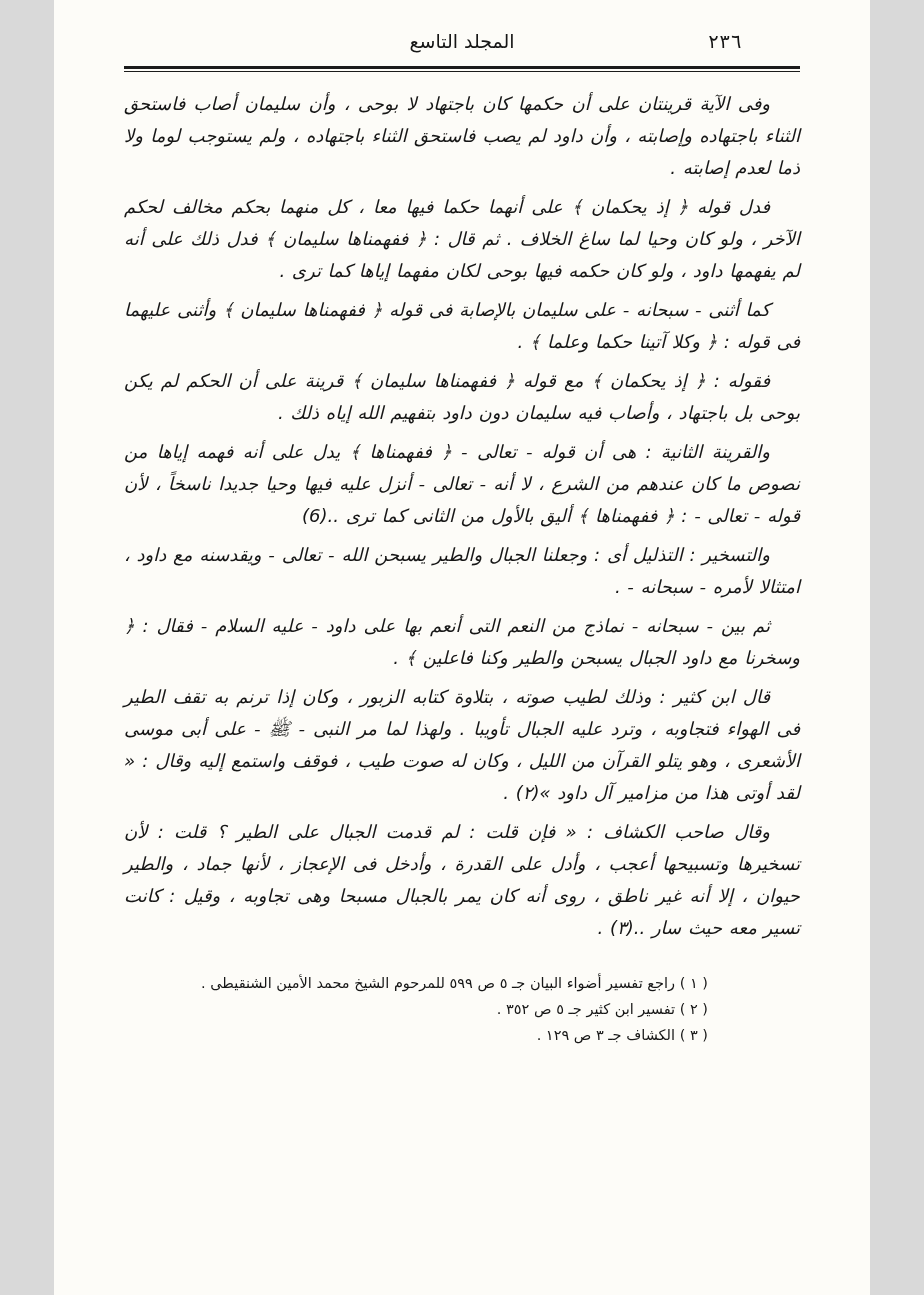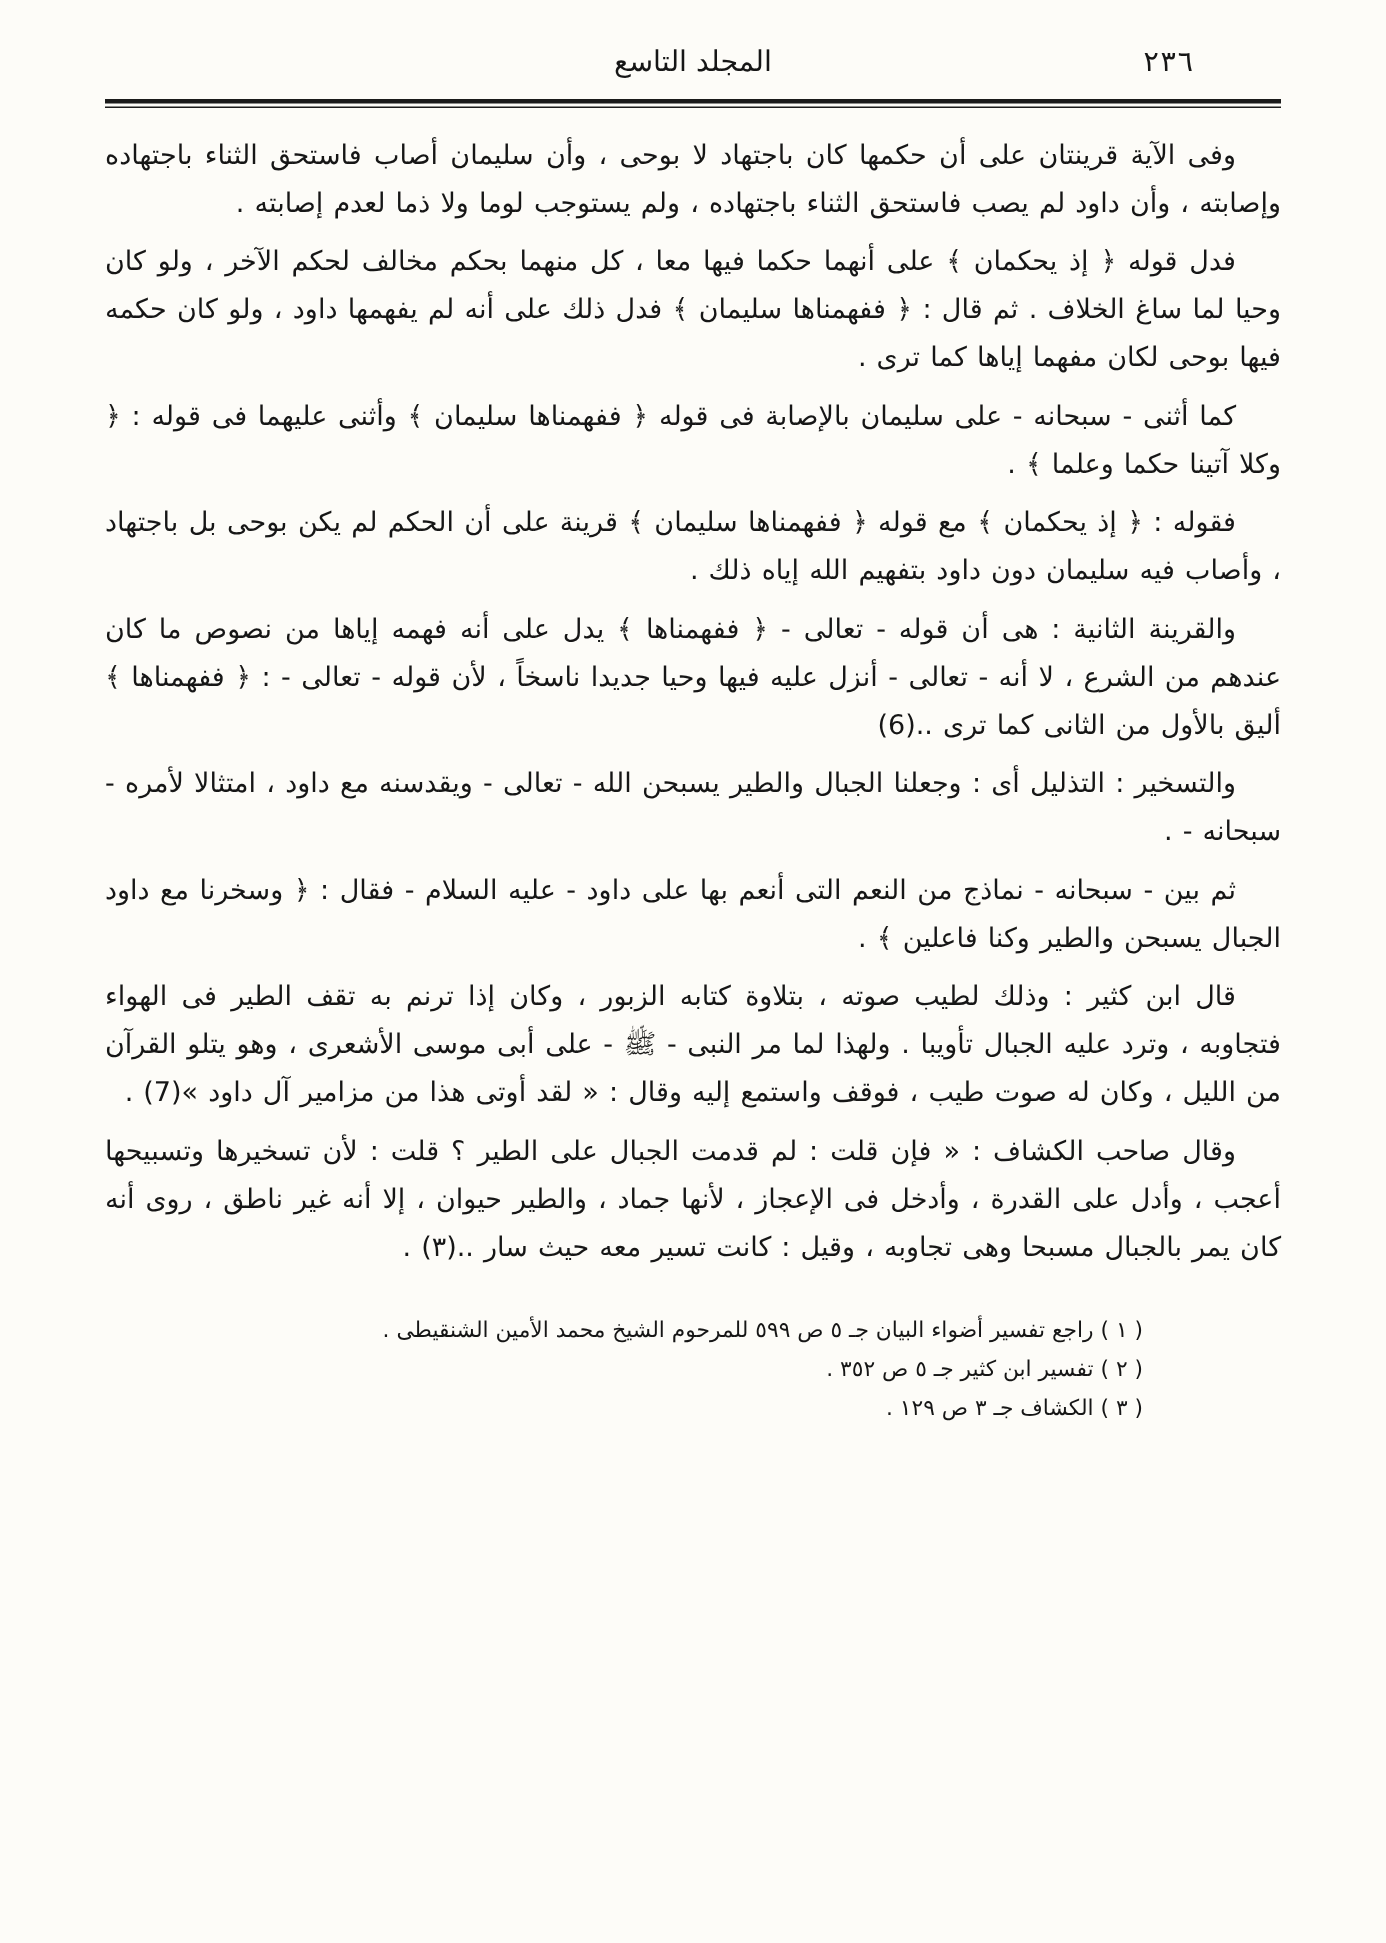--- a/index.html
+++ b/index.html
@@ -5,7 +5,7 @@
   * { margin: 0; padding: 0; box-sizing: border-box; }
   html, body { background: #d9d9d9; }
   .page {
-    width: 924px;
+    width: 816px;
     height: 1295px;
     margin: 0 auto;
     background: #fdfcf8;

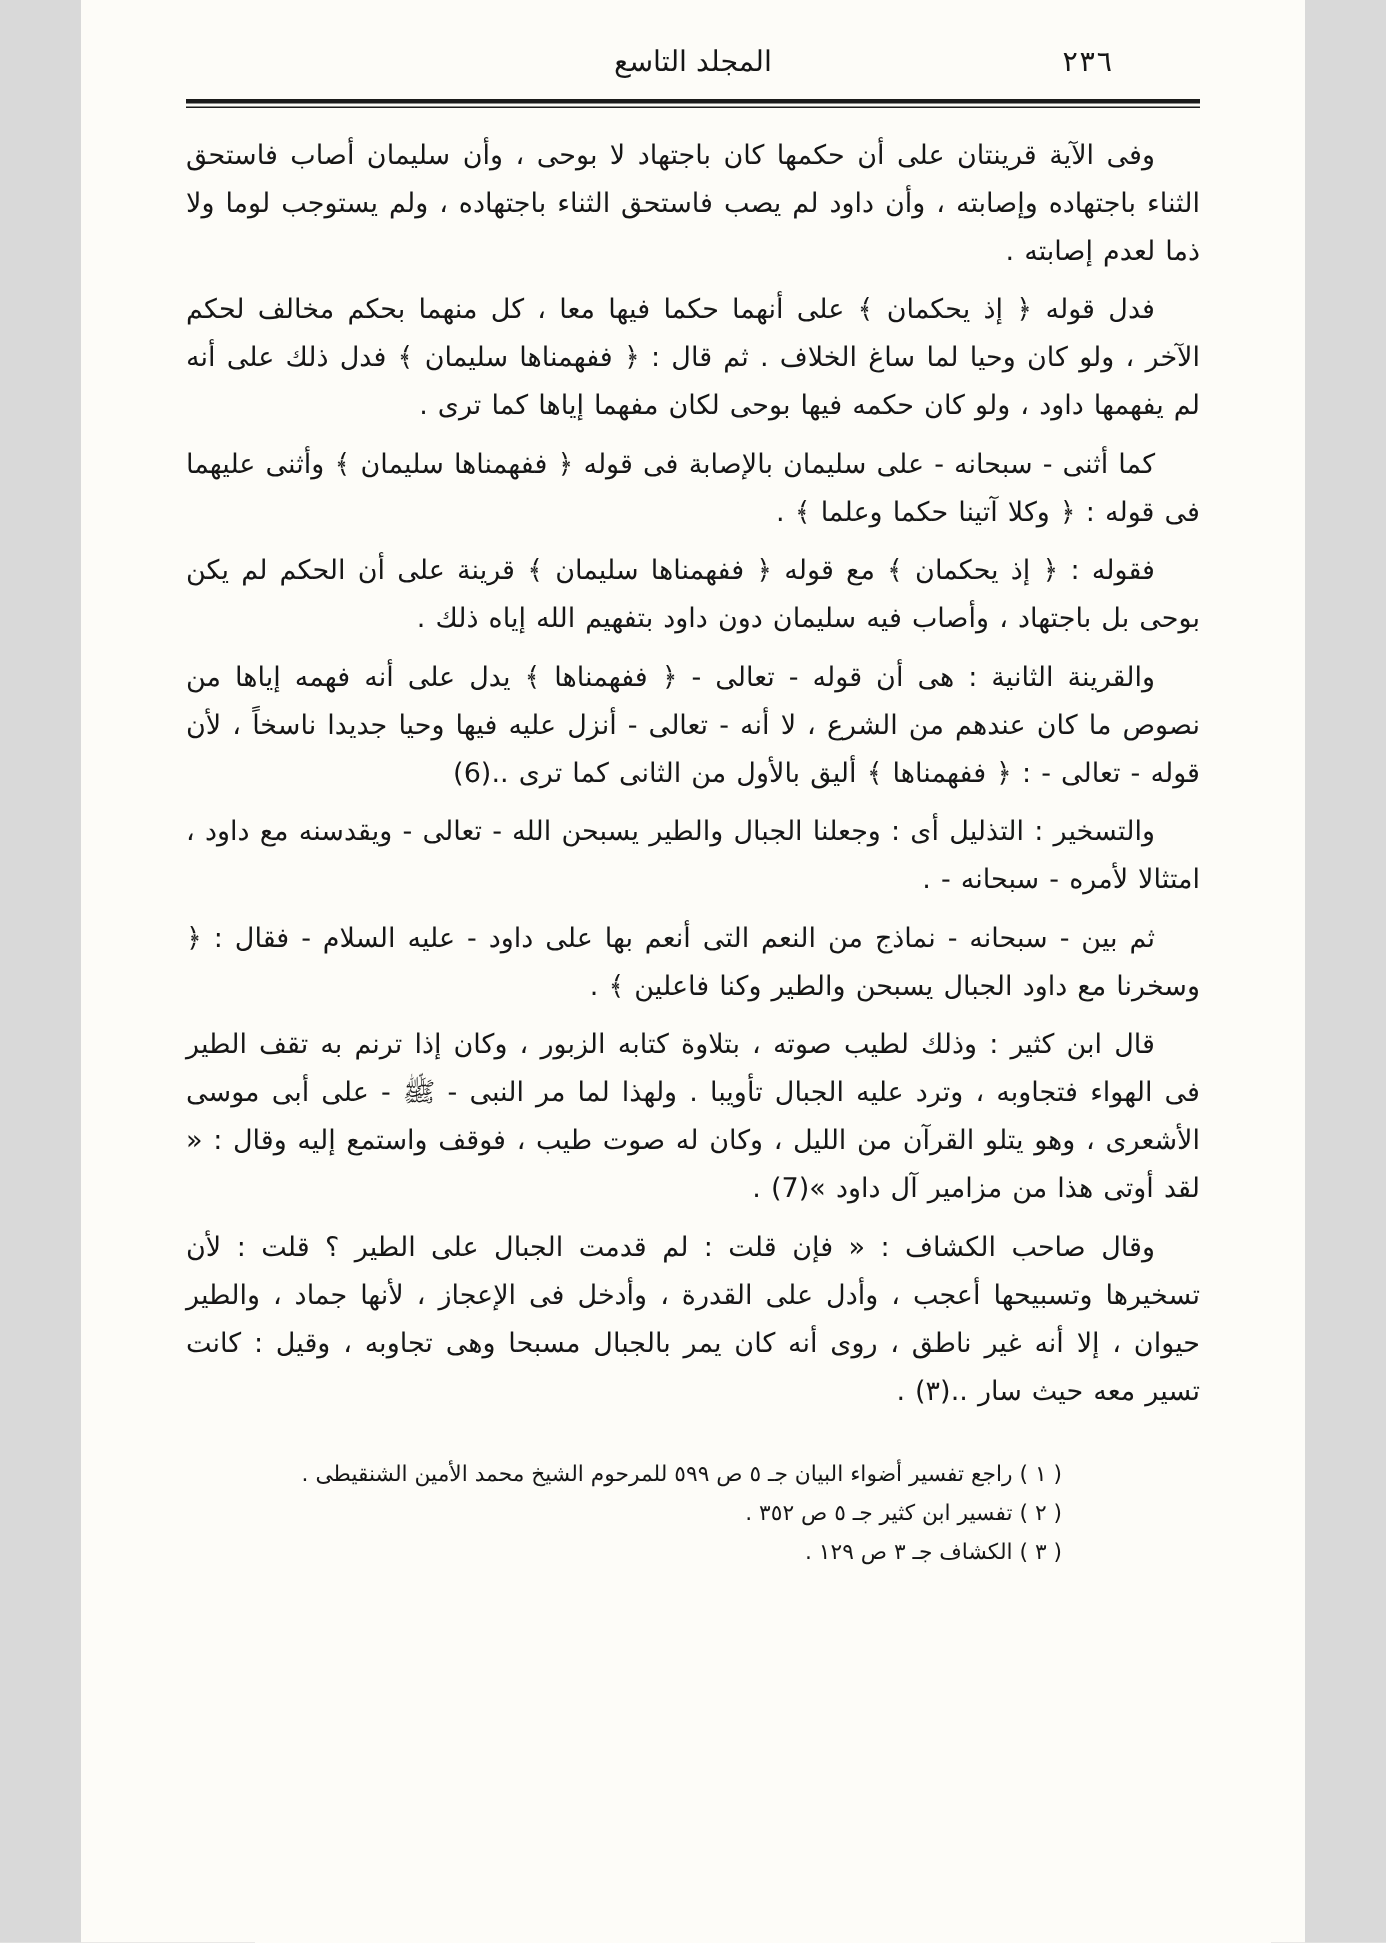--- a/index.html
+++ b/index.html
@@ -55,6 +55,7 @@
     text-indent: 30px;
     margin-bottom: 7px;
     word-spacing: 1px;
+    font-style: italic;
   }
   
   .footnotes {

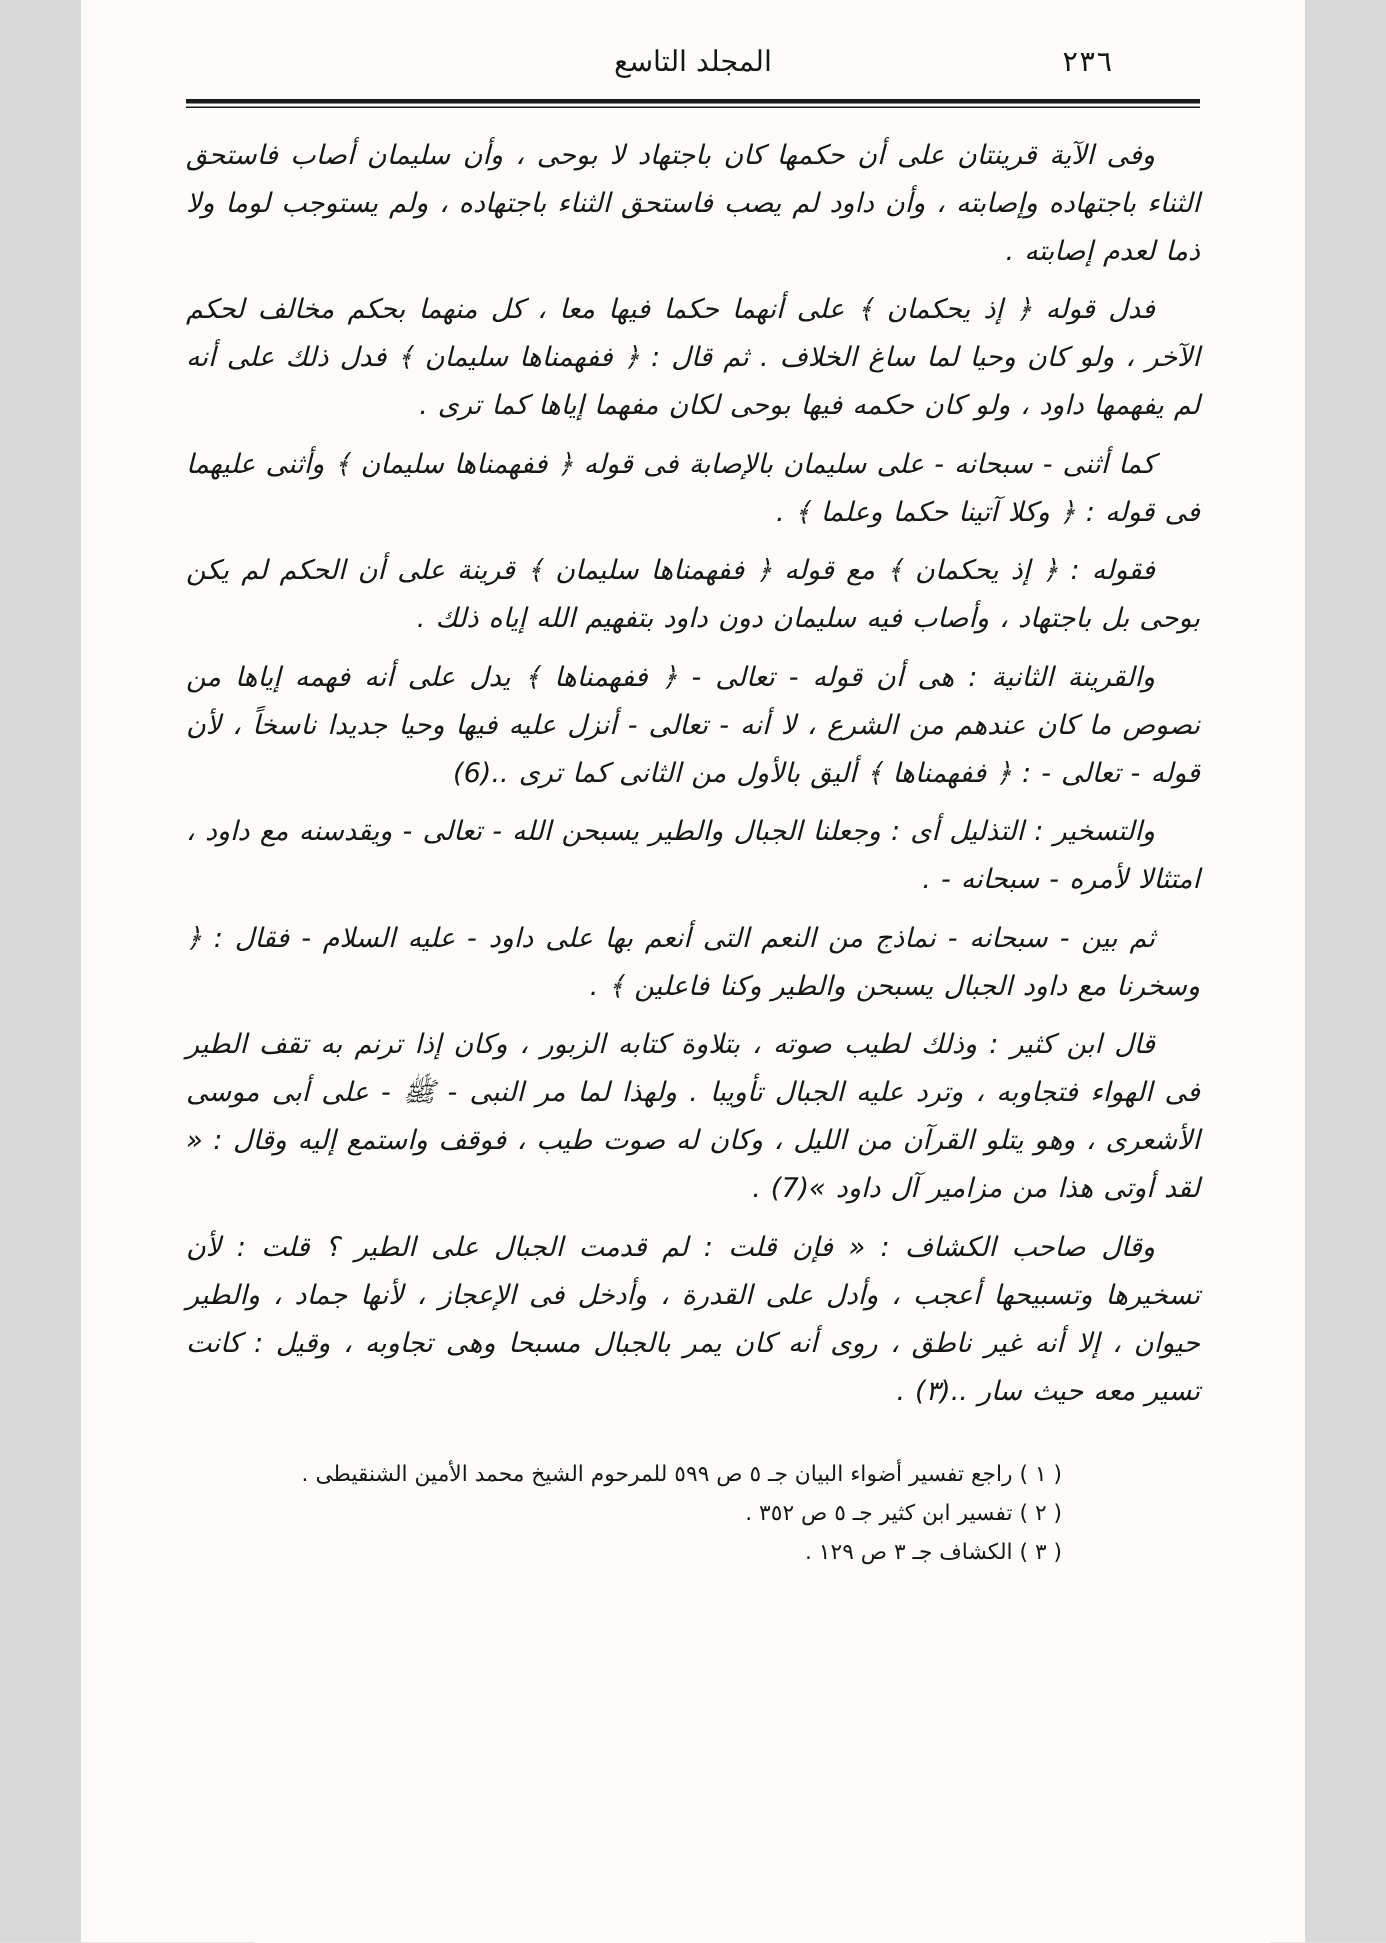--- a/index.html
+++ b/index.html
@@ -88,7 +88,7 @@
     <p>والقرينة الثانية : هى أن قوله - تعالى - ﴿ ففهمناها ﴾ يدل على أنه فهمه إياها من نصوص ما كان عندهم من الشرع ، لا أنه - تعالى - أنزل عليه فيها وحيا جديدا ناسخاً ، لأن قوله - تعالى - : ﴿ ففهمناها ﴾ أليق بالأول من الثانى كما ترى ..(6)</p>
     <p>والتسخير : التذليل أى : وجعلنا الجبال والطير يسبحن الله - تعالى - ويقدسنه مع داود ، امتثالا لأمره - سبحانه - .</p>
     <p>ثم بين - سبحانه - نماذج من النعم التى أنعم بها على داود - عليه السلام - فقال : ﴿ وسخرنا مع داود الجبال يسبحن والطير وكنا فاعلين ﴾ .</p>
-    <p>قال ابن كثير : وذلك لطيب صوته ، بتلاوة كتابه الزبور ، وكان إذا ترنم به تقف الطير فى الهواء فتجاوبه ، وترد عليه الجبال تأويبا . ولهذا لما مر النبى - ﷺ - على أبى موسى الأشعرى ، وهو يتلو القرآن من الليل ، وكان له صوت طيب ، فوقف واستمع إليه وقال : « لقد أوتى هذا من مزامير آل داود »(7) .</p>
+    <p>قال ابن كثير : وذلك لطيب صوته ، بتلاوة كتابه الزبور ، وكان إذا ترنم به تقف الطير فى الهواء فتجاوبه ، وترد عليه الجبال تأويبا . ولهذا لما مر النبى - ﷺ - على أبى موسى الأشعرى ، وهو يتلو القرآن من الليل ، وكان له صوت طيب ، فوقف واستمع إليه وقال : « لقد أوتى هذا من مزامير آل داود »(٢) .</p>
     <p>وقال صاحب الكشاف : « فإن قلت : لم قدمت الجبال على الطير ؟ قلت : لأن تسخيرها وتسبيحها أعجب ، وأدل على القدرة ، وأدخل فى الإعجاز ، لأنها جماد ، والطير حيوان ، إلا أنه غير ناطق ، روى أنه كان يمر بالجبال مسبحا وهى تجاوبه ، وقيل : كانت تسير معه حيث سار ..(٣) .</p>
   </main>
 

